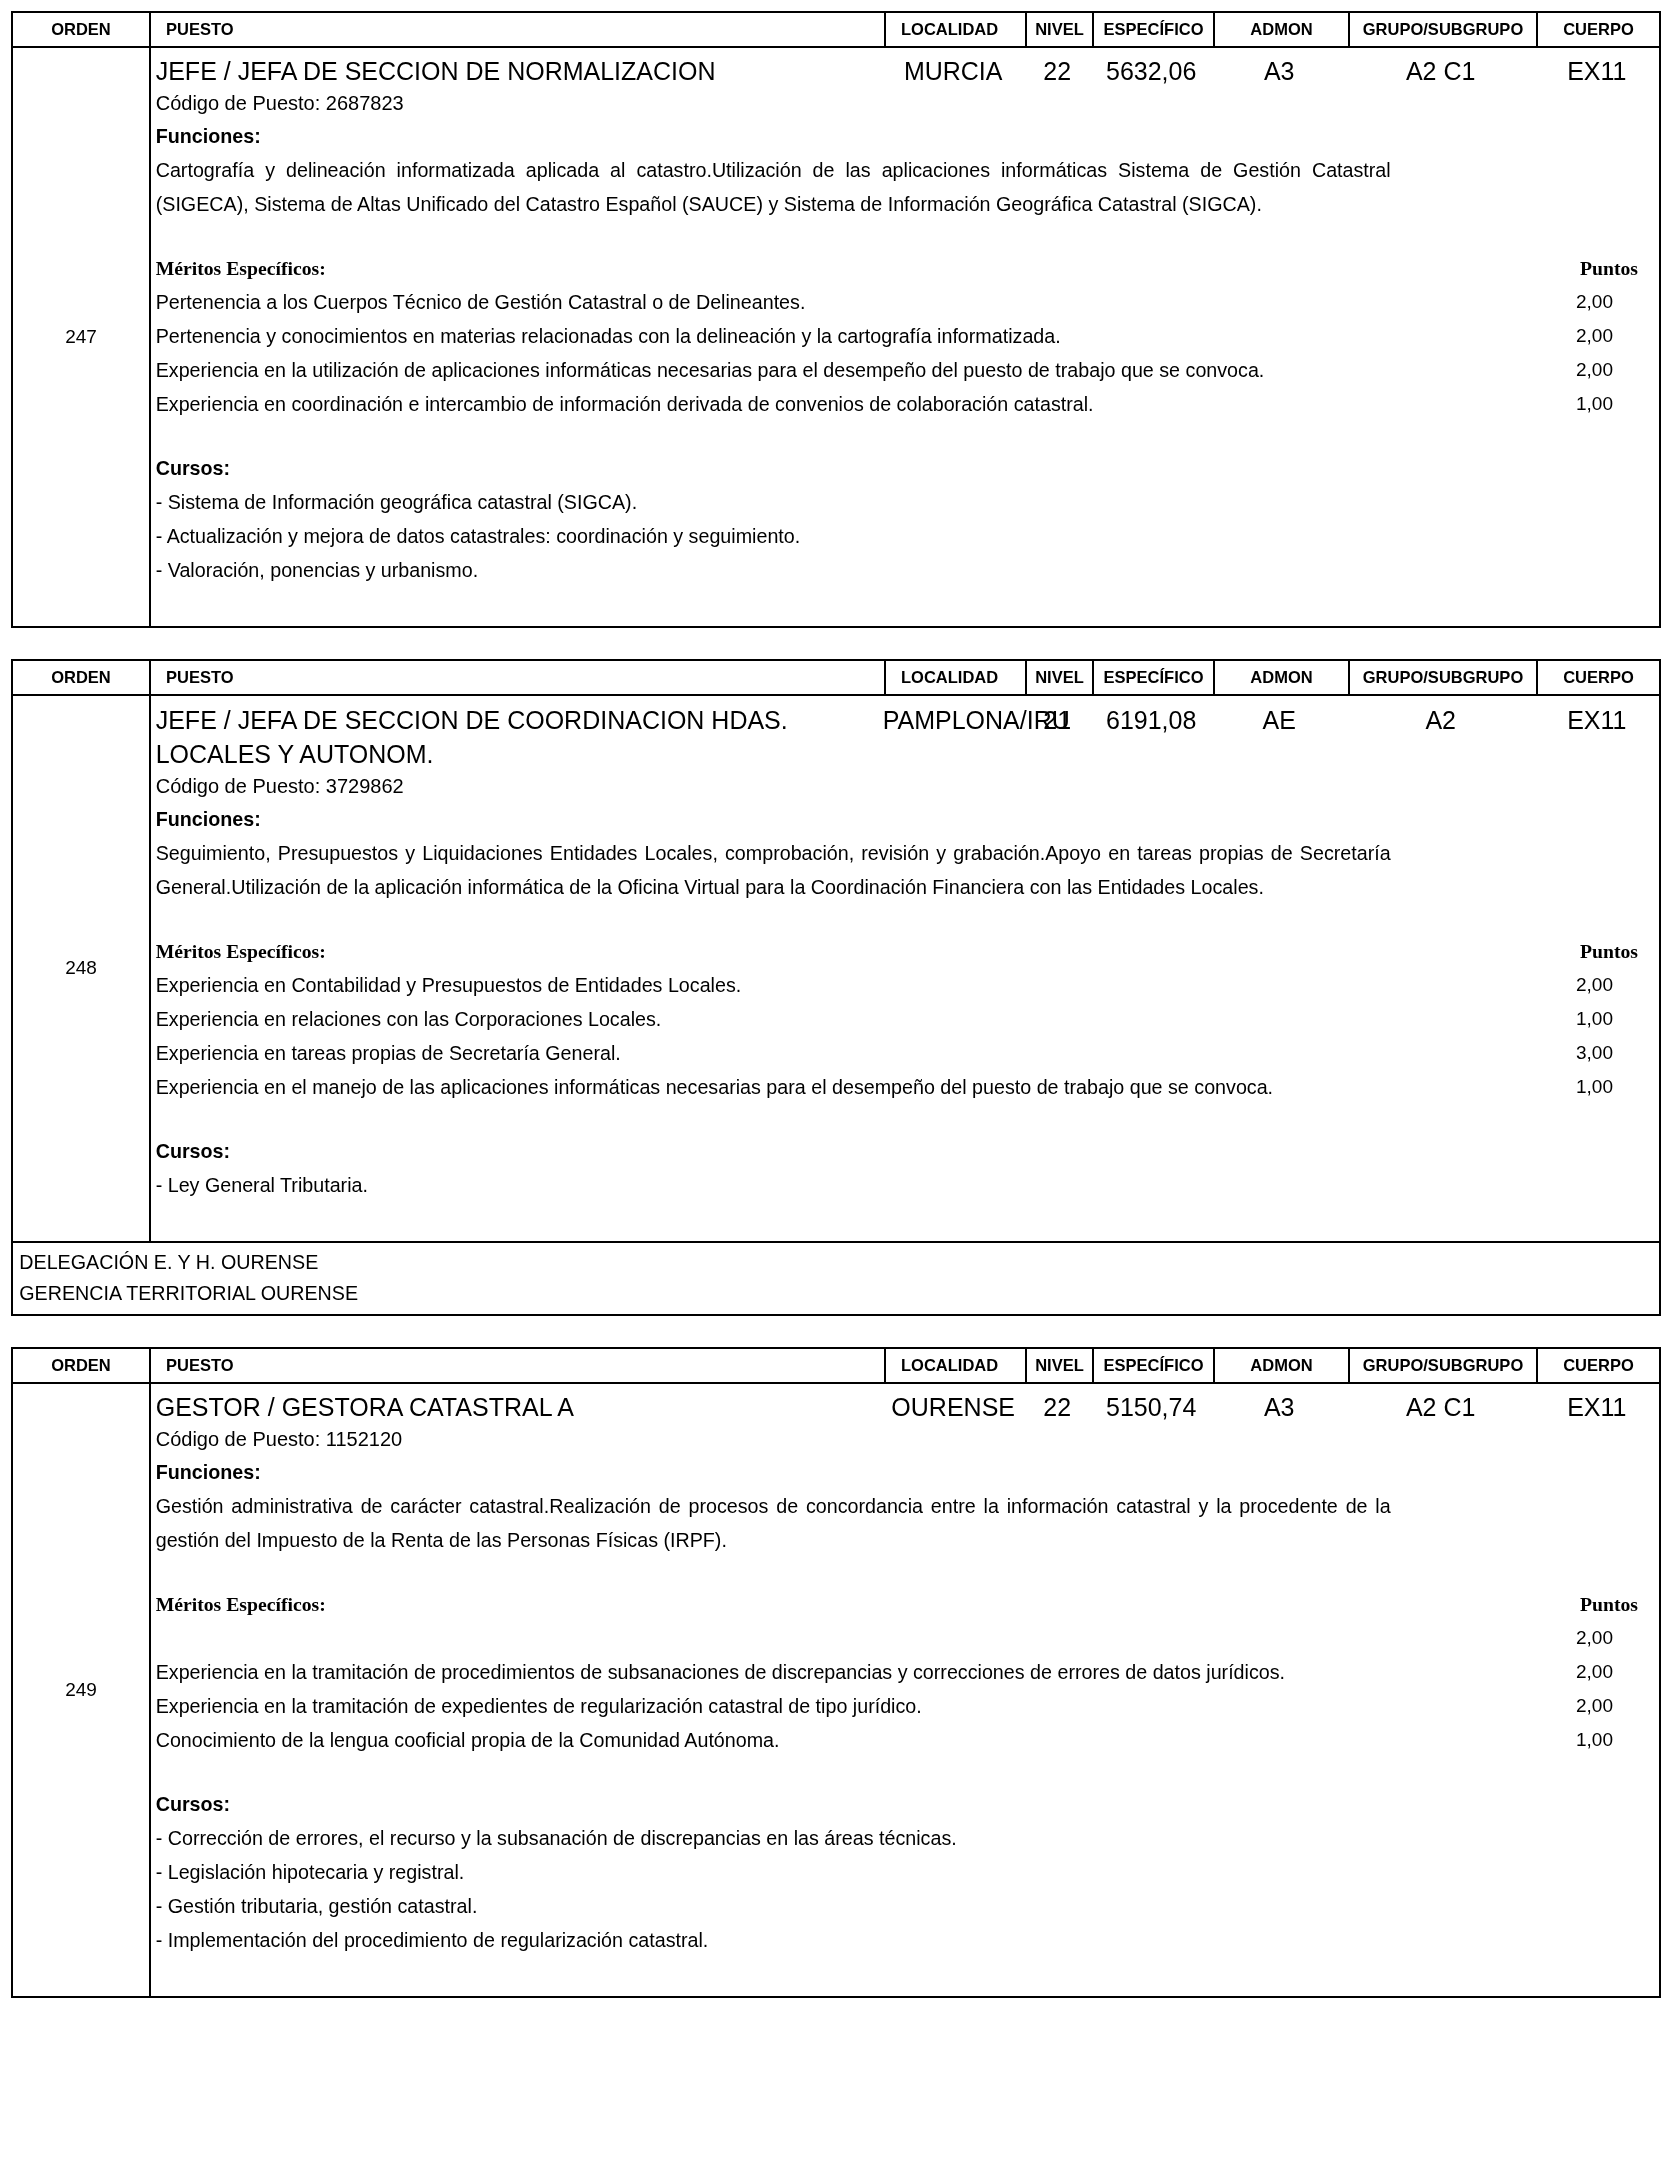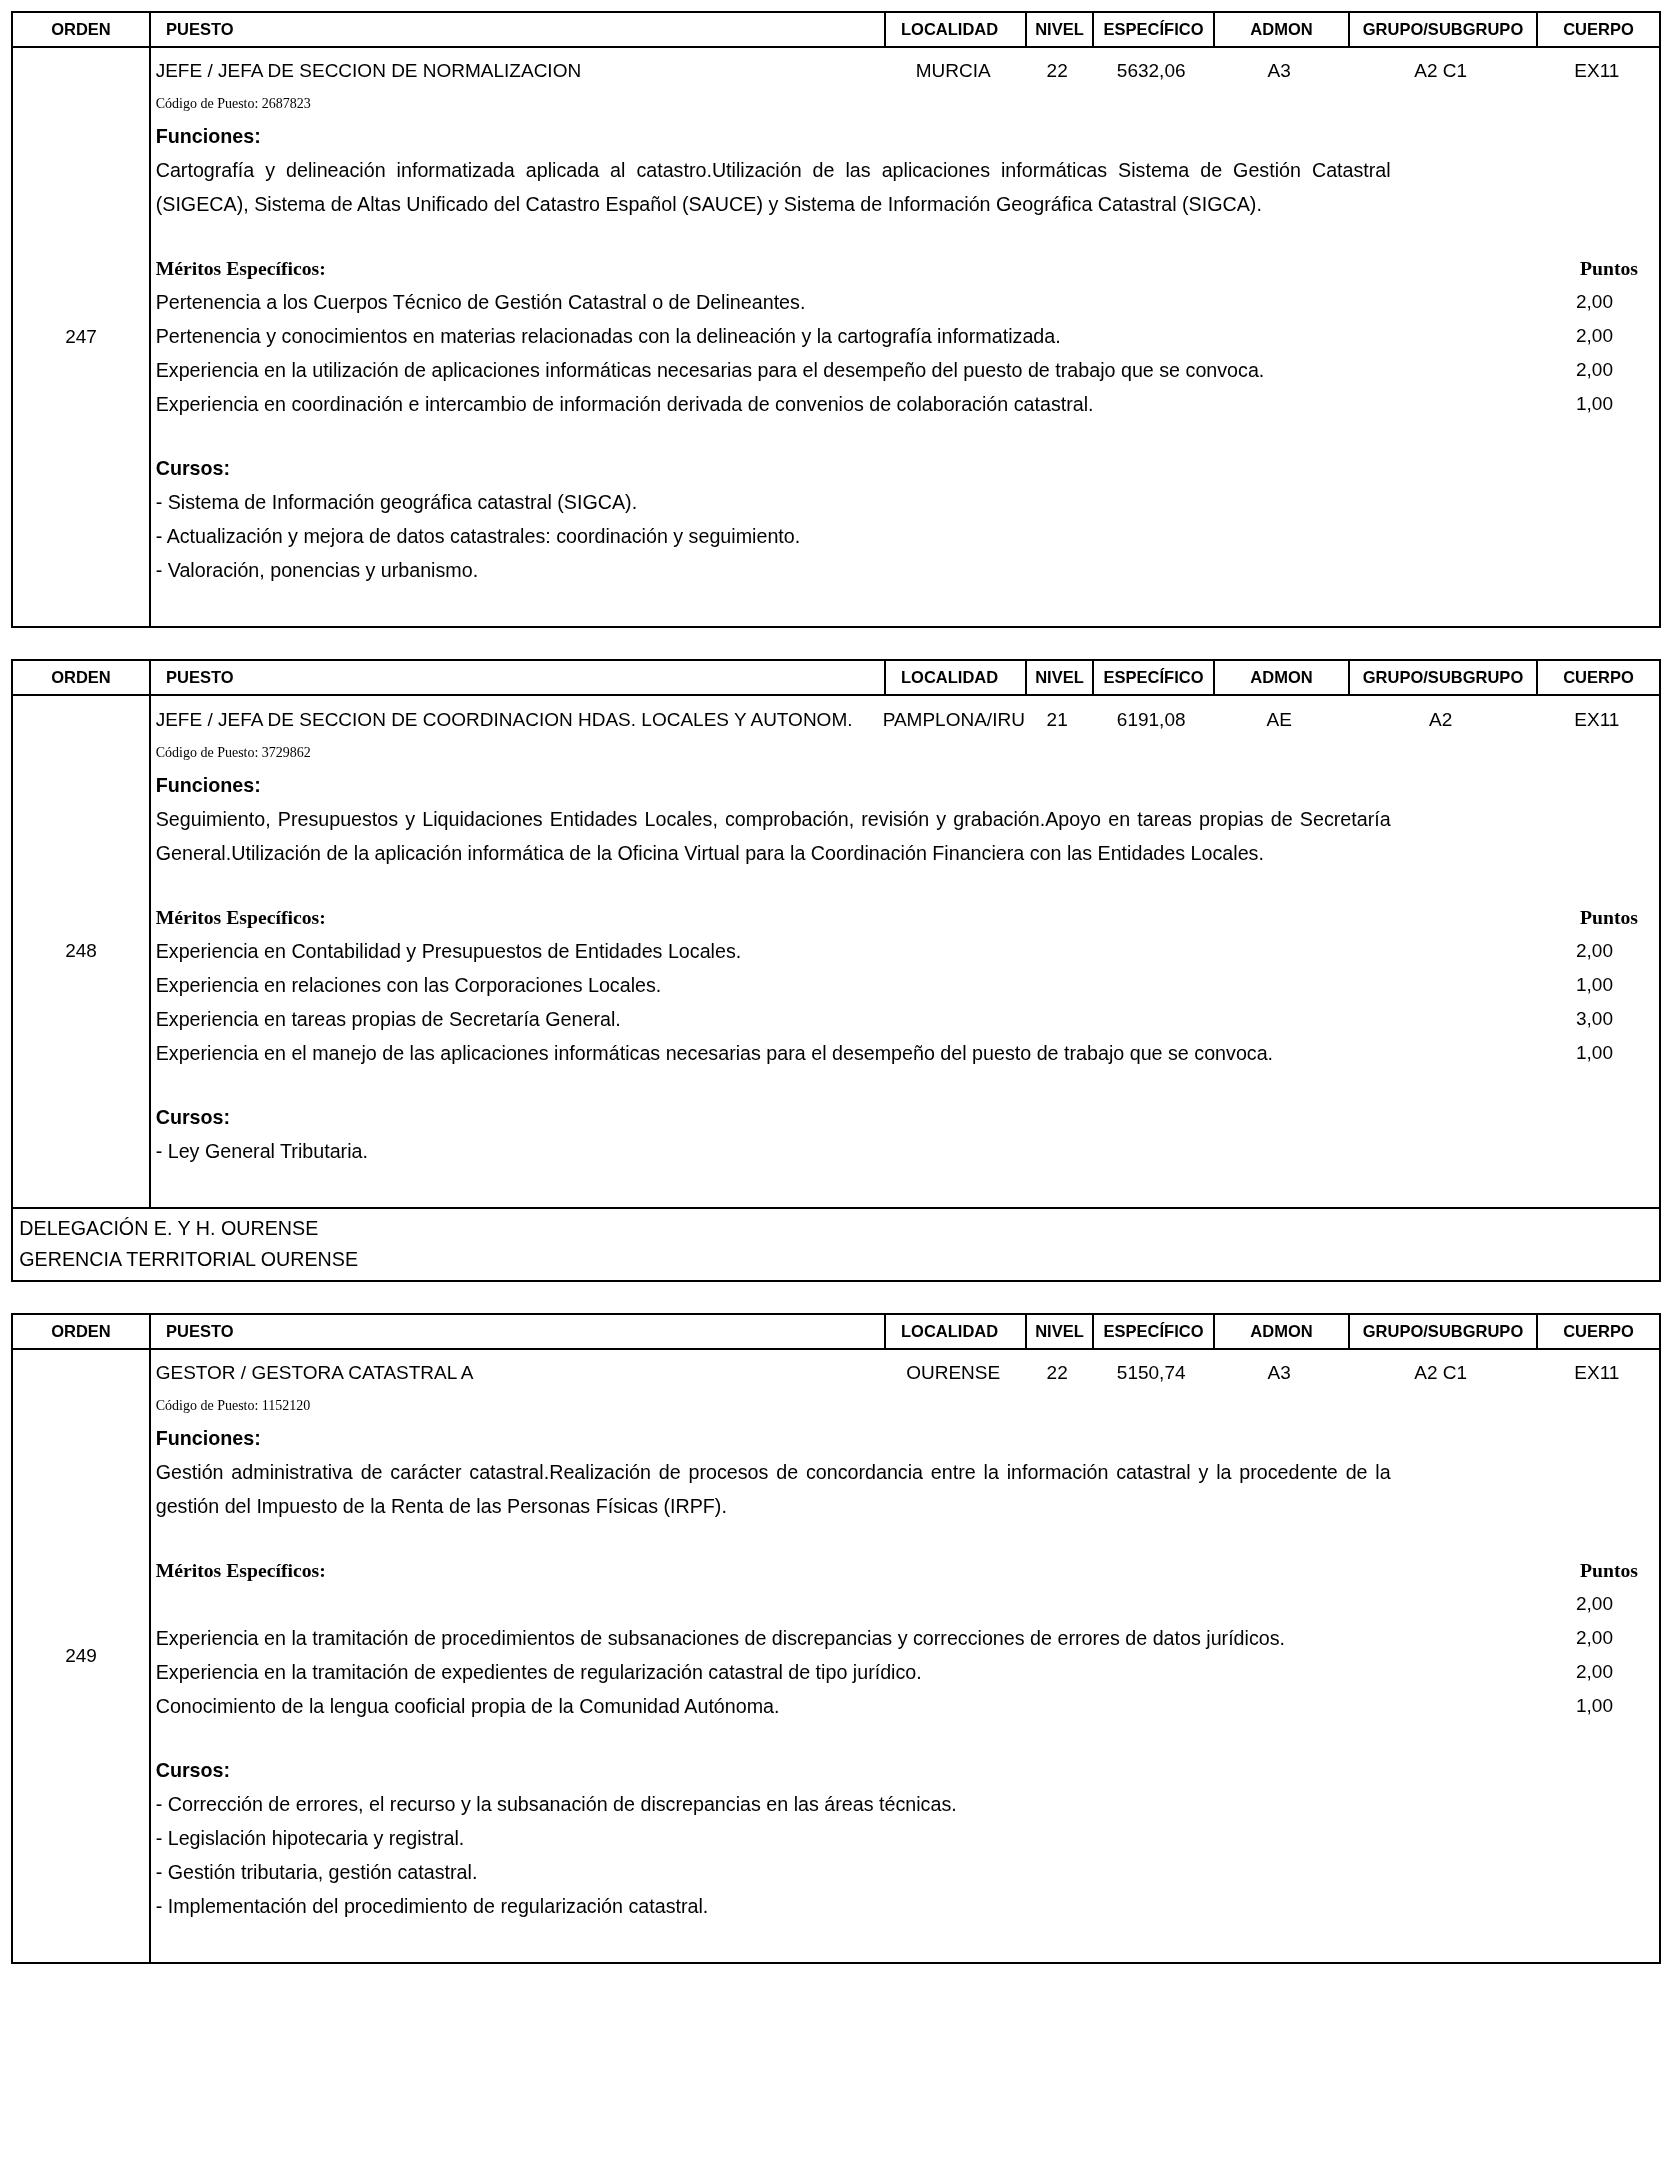--- a/index.html
+++ b/index.html
@@ -34,7 +34,7 @@
     flex:1;box-sizing:border-box;padding:6.3px 0 39px 4.7px;
     font-size:19.7px;line-height:34px;
   }
-  .title-row{display:flex;align-items:baseline;font-size:19px;line-height:34px;}
+  .title-row{display:flex;align-items:baseline;font-size:25px;line-height:34px;}
   .puesto-title{width:727px;box-sizing:border-box;}
   .val{text-align:center;box-sizing:border-box;}
   .v-localidad{width:141px;}

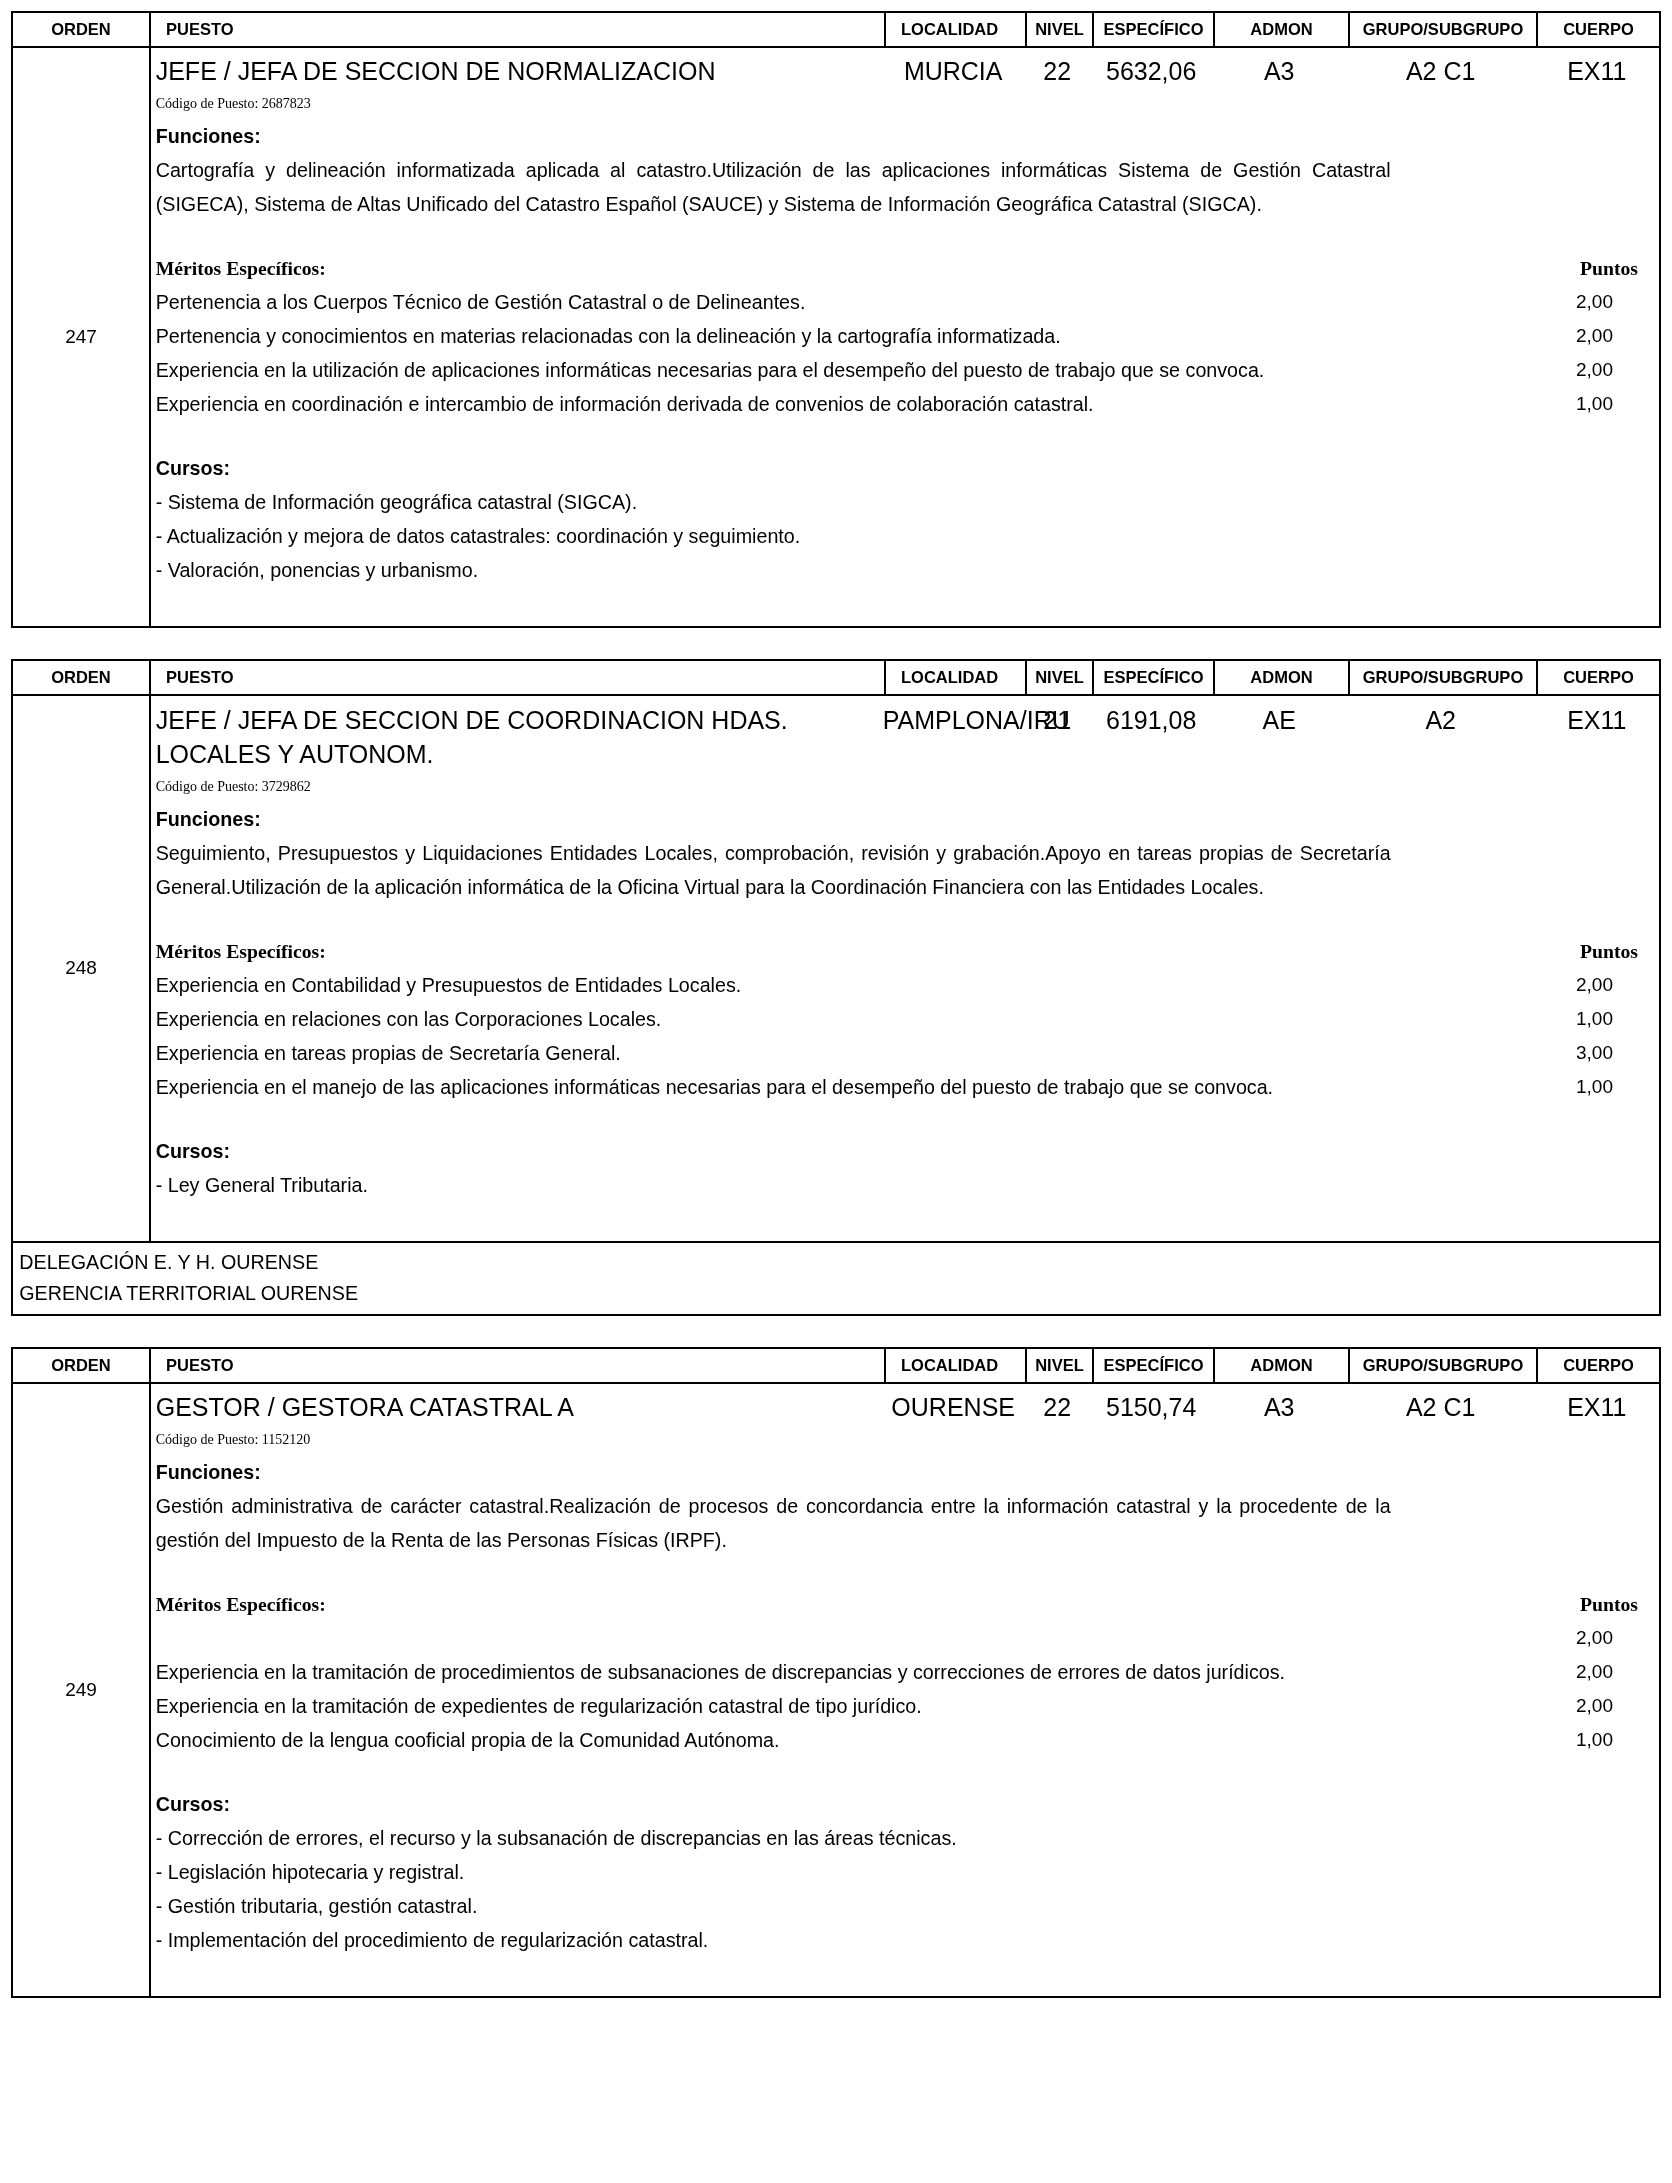--- a/index.html
+++ b/index.html
@@ -43,7 +43,7 @@
   .v-admon{width:135px;}
   .v-grupo{width:188px;}
   .v-cuerpo{flex:1;}
-  .codigo{font-size:14px;line-height:31px;font-family:Liberation Serif, serif;}
+  .codigo{font-size:20px;line-height:31px;}
   .b{font-weight:bold;}
   .para{width:1235px;text-align:justify;}
   .mh{display:flex;justify-content:space-between;margin-top:30px;padding-right:21px;font-family:Liberation Serif, serif;}

